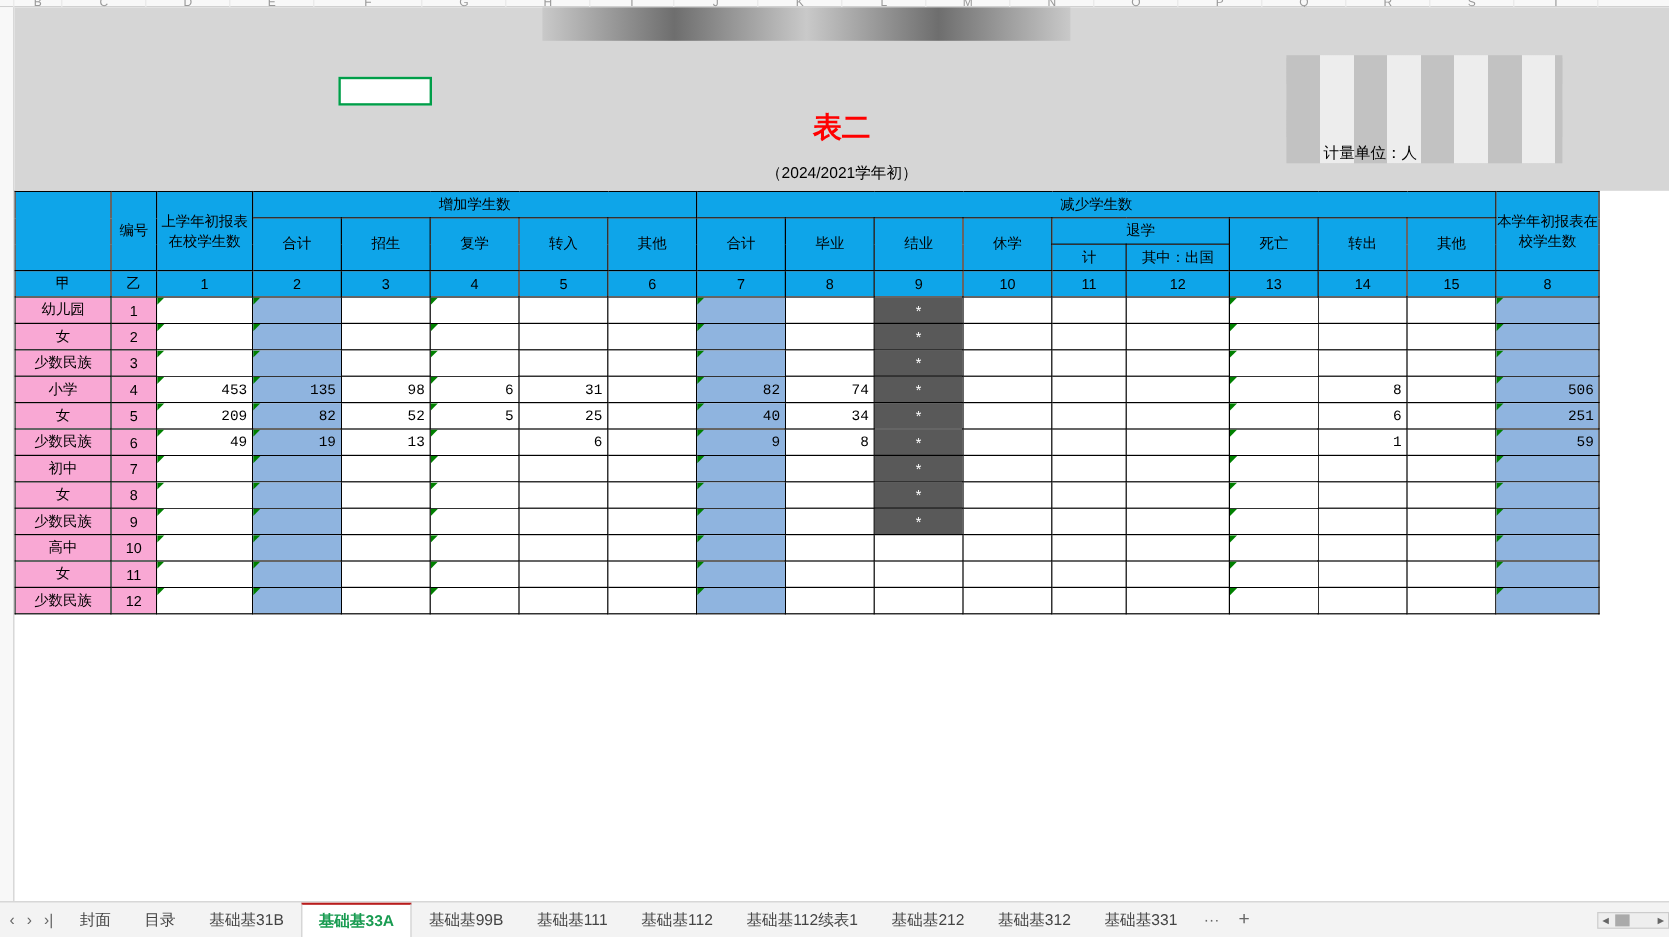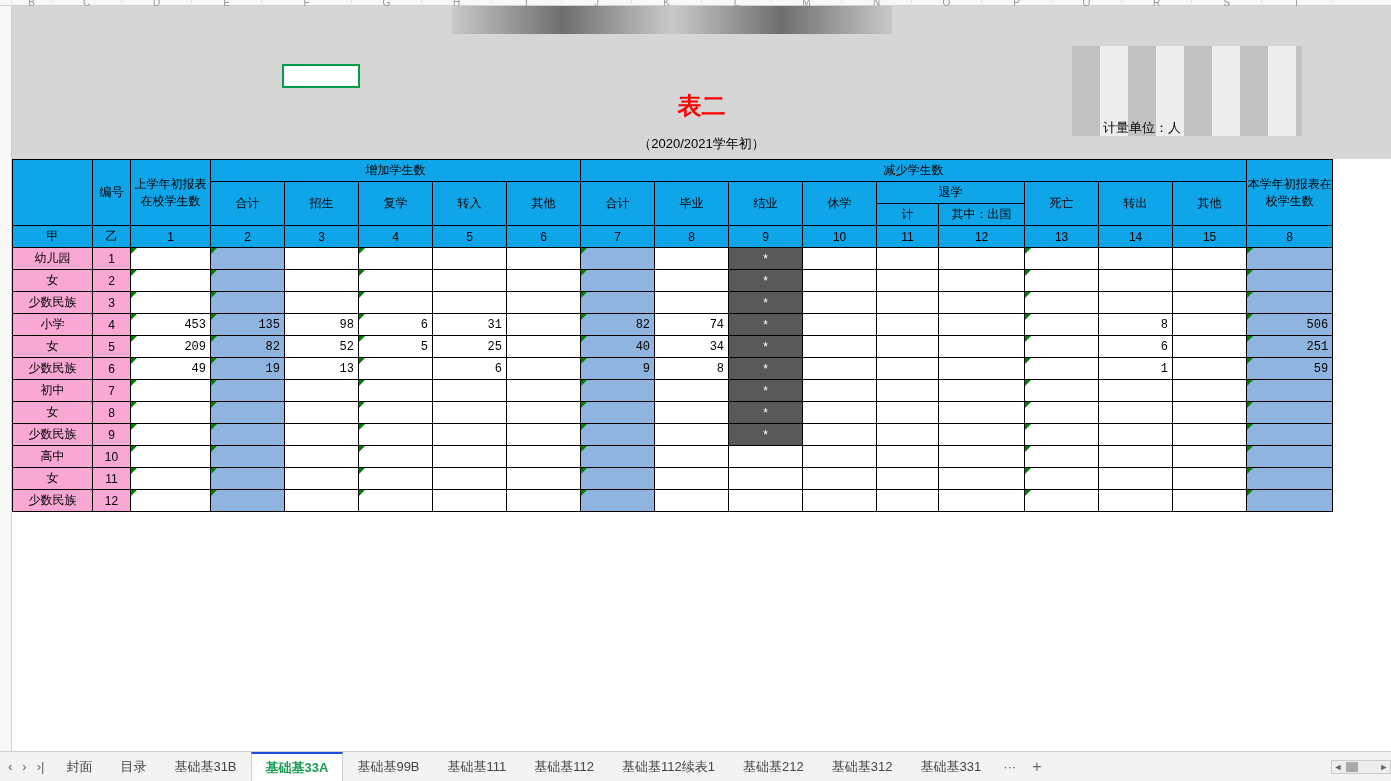--- a/index.html
+++ b/index.html
@@ -86,7 +86,7 @@
         repeating-linear-gradient(0deg, rgba(0,0,0,0) 0 22px, rgba(0,0,0,0.06) 22px 44px);"></div>
     <div class="sel-box" style="left:270px; top:58px; width:78px; height:24px;"></div>
     <div class="title-red">表二</div>
-    <div class="sub-period">（2020/2021学年初）</div>
+    <div class="sub-period">（2024/2021学年初）</div>
     <div class="unit-label">计量单位：人</div>
   </div>
 

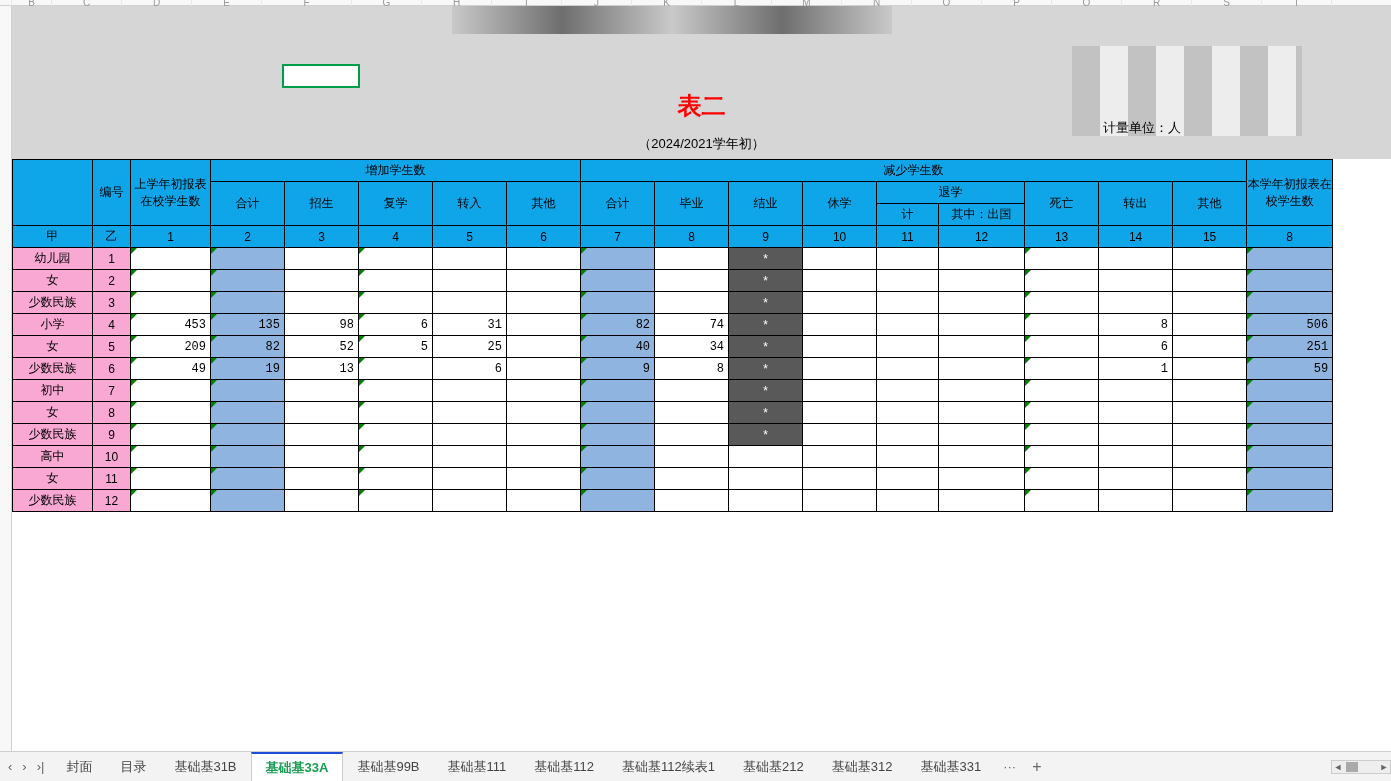--- a/index.html
+++ b/index.html
@@ -41,7 +41,7 @@
   .tab-nav span { cursor: pointer; }
   .tabs { display: flex; align-items: stretch; height: 100%; overflow: hidden; }
   .tab { padding: 0 14px; display: flex; align-items: center; color: #444; cursor: pointer; white-space: nowrap; }
-  .tab.active { background: #fff; color: #1a9c52; border-top: 2px solid #1d4ed8; border-left: 1px solid #ccc; border-right: 1px solid #ccc; font-weight: bold; }
+  .tab.active { background: #fff; color: #1a9c52; border-top: 2px solid #b91c1c; border-left: 1px solid #ccc; border-right: 1px solid #ccc; font-weight: bold; }
   .tab-more { padding: 0 8px; color: #666; cursor: pointer; }
   .tab-add  { padding: 0 8px; color: #666; cursor: pointer; font-size: 16px; }
   .hscroll-mini { margin-left: auto; width: 60px; height: 14px; background: #eee; border: 1px solid #ccc; display: flex; align-items: center; }

